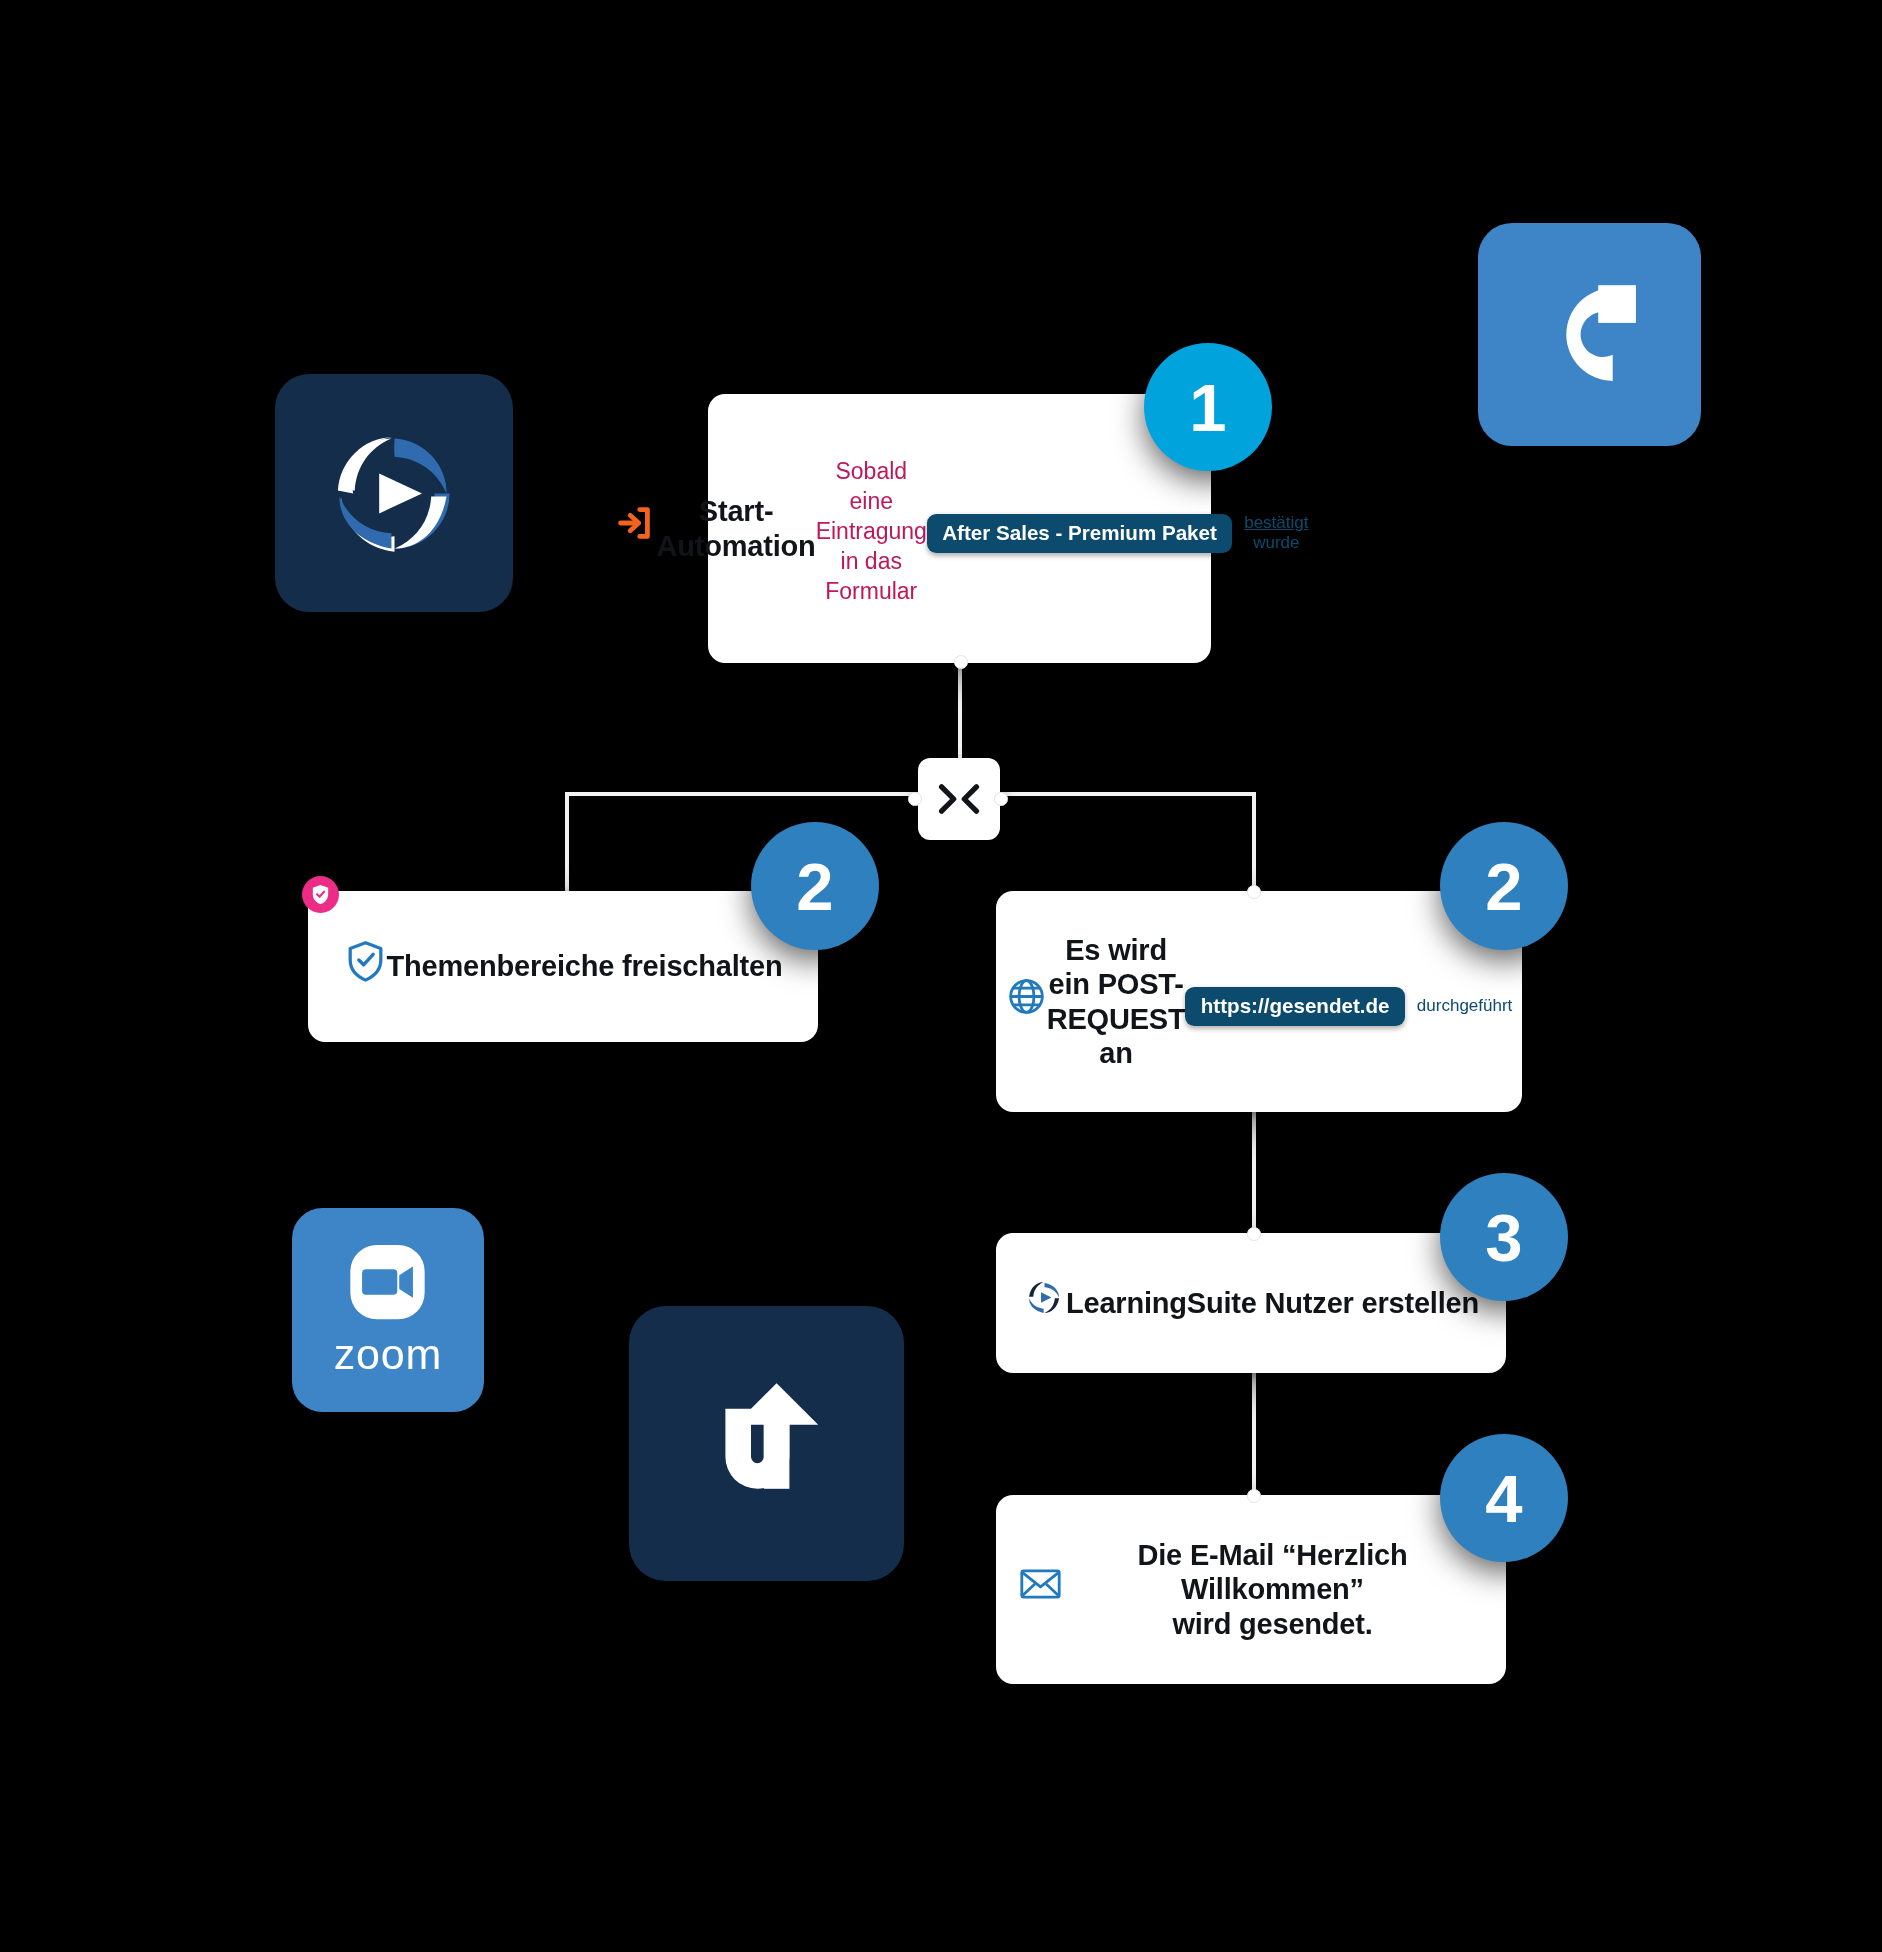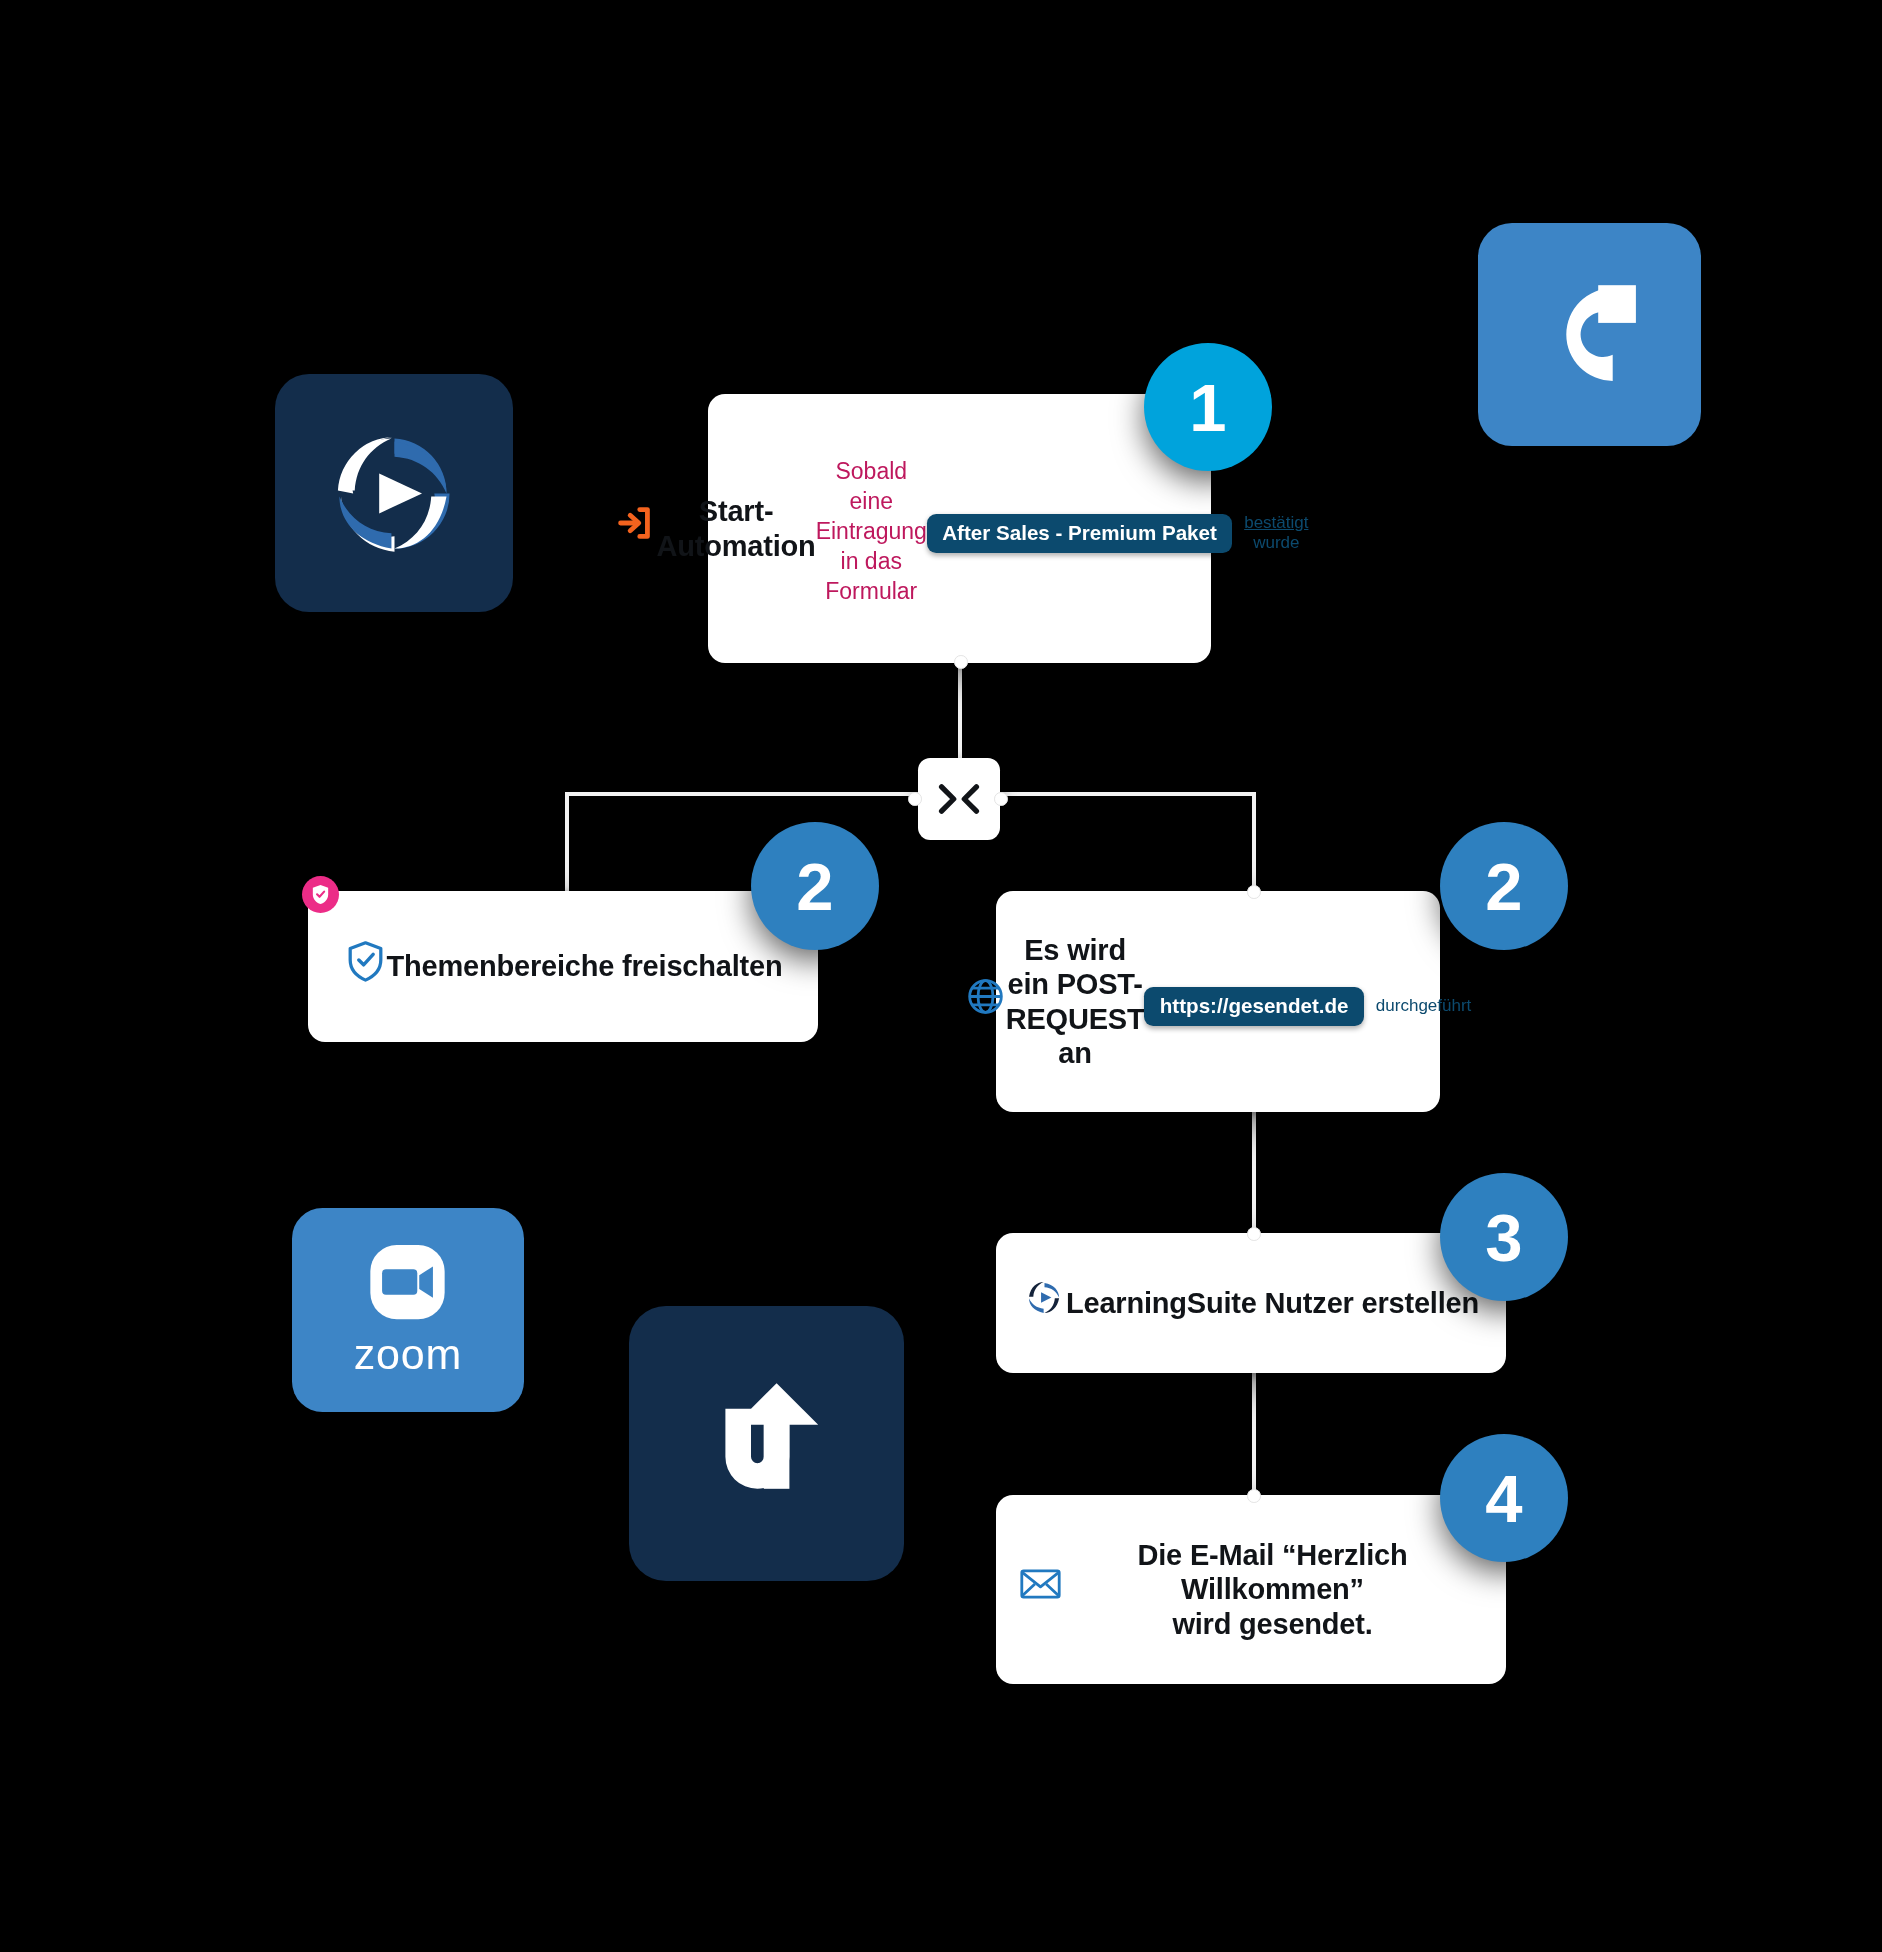--- a/index.html
+++ b/index.html
@@ -252,7 +252,7 @@
     <span>2</span>
   </div>
 
-  <div class="card" style="left:996px; top:891px; width:444px; height:221px;">
+  <div class="card" style="left:996px; top:891px; width:526px; height:221px;">
     <span class="card-icon">
       <svg width="41" height="41" viewBox="0 0 44 44">
         <circle cx="22" cy="22" r="17" fill="none" stroke="#2179C0" stroke-width="3"></circle>

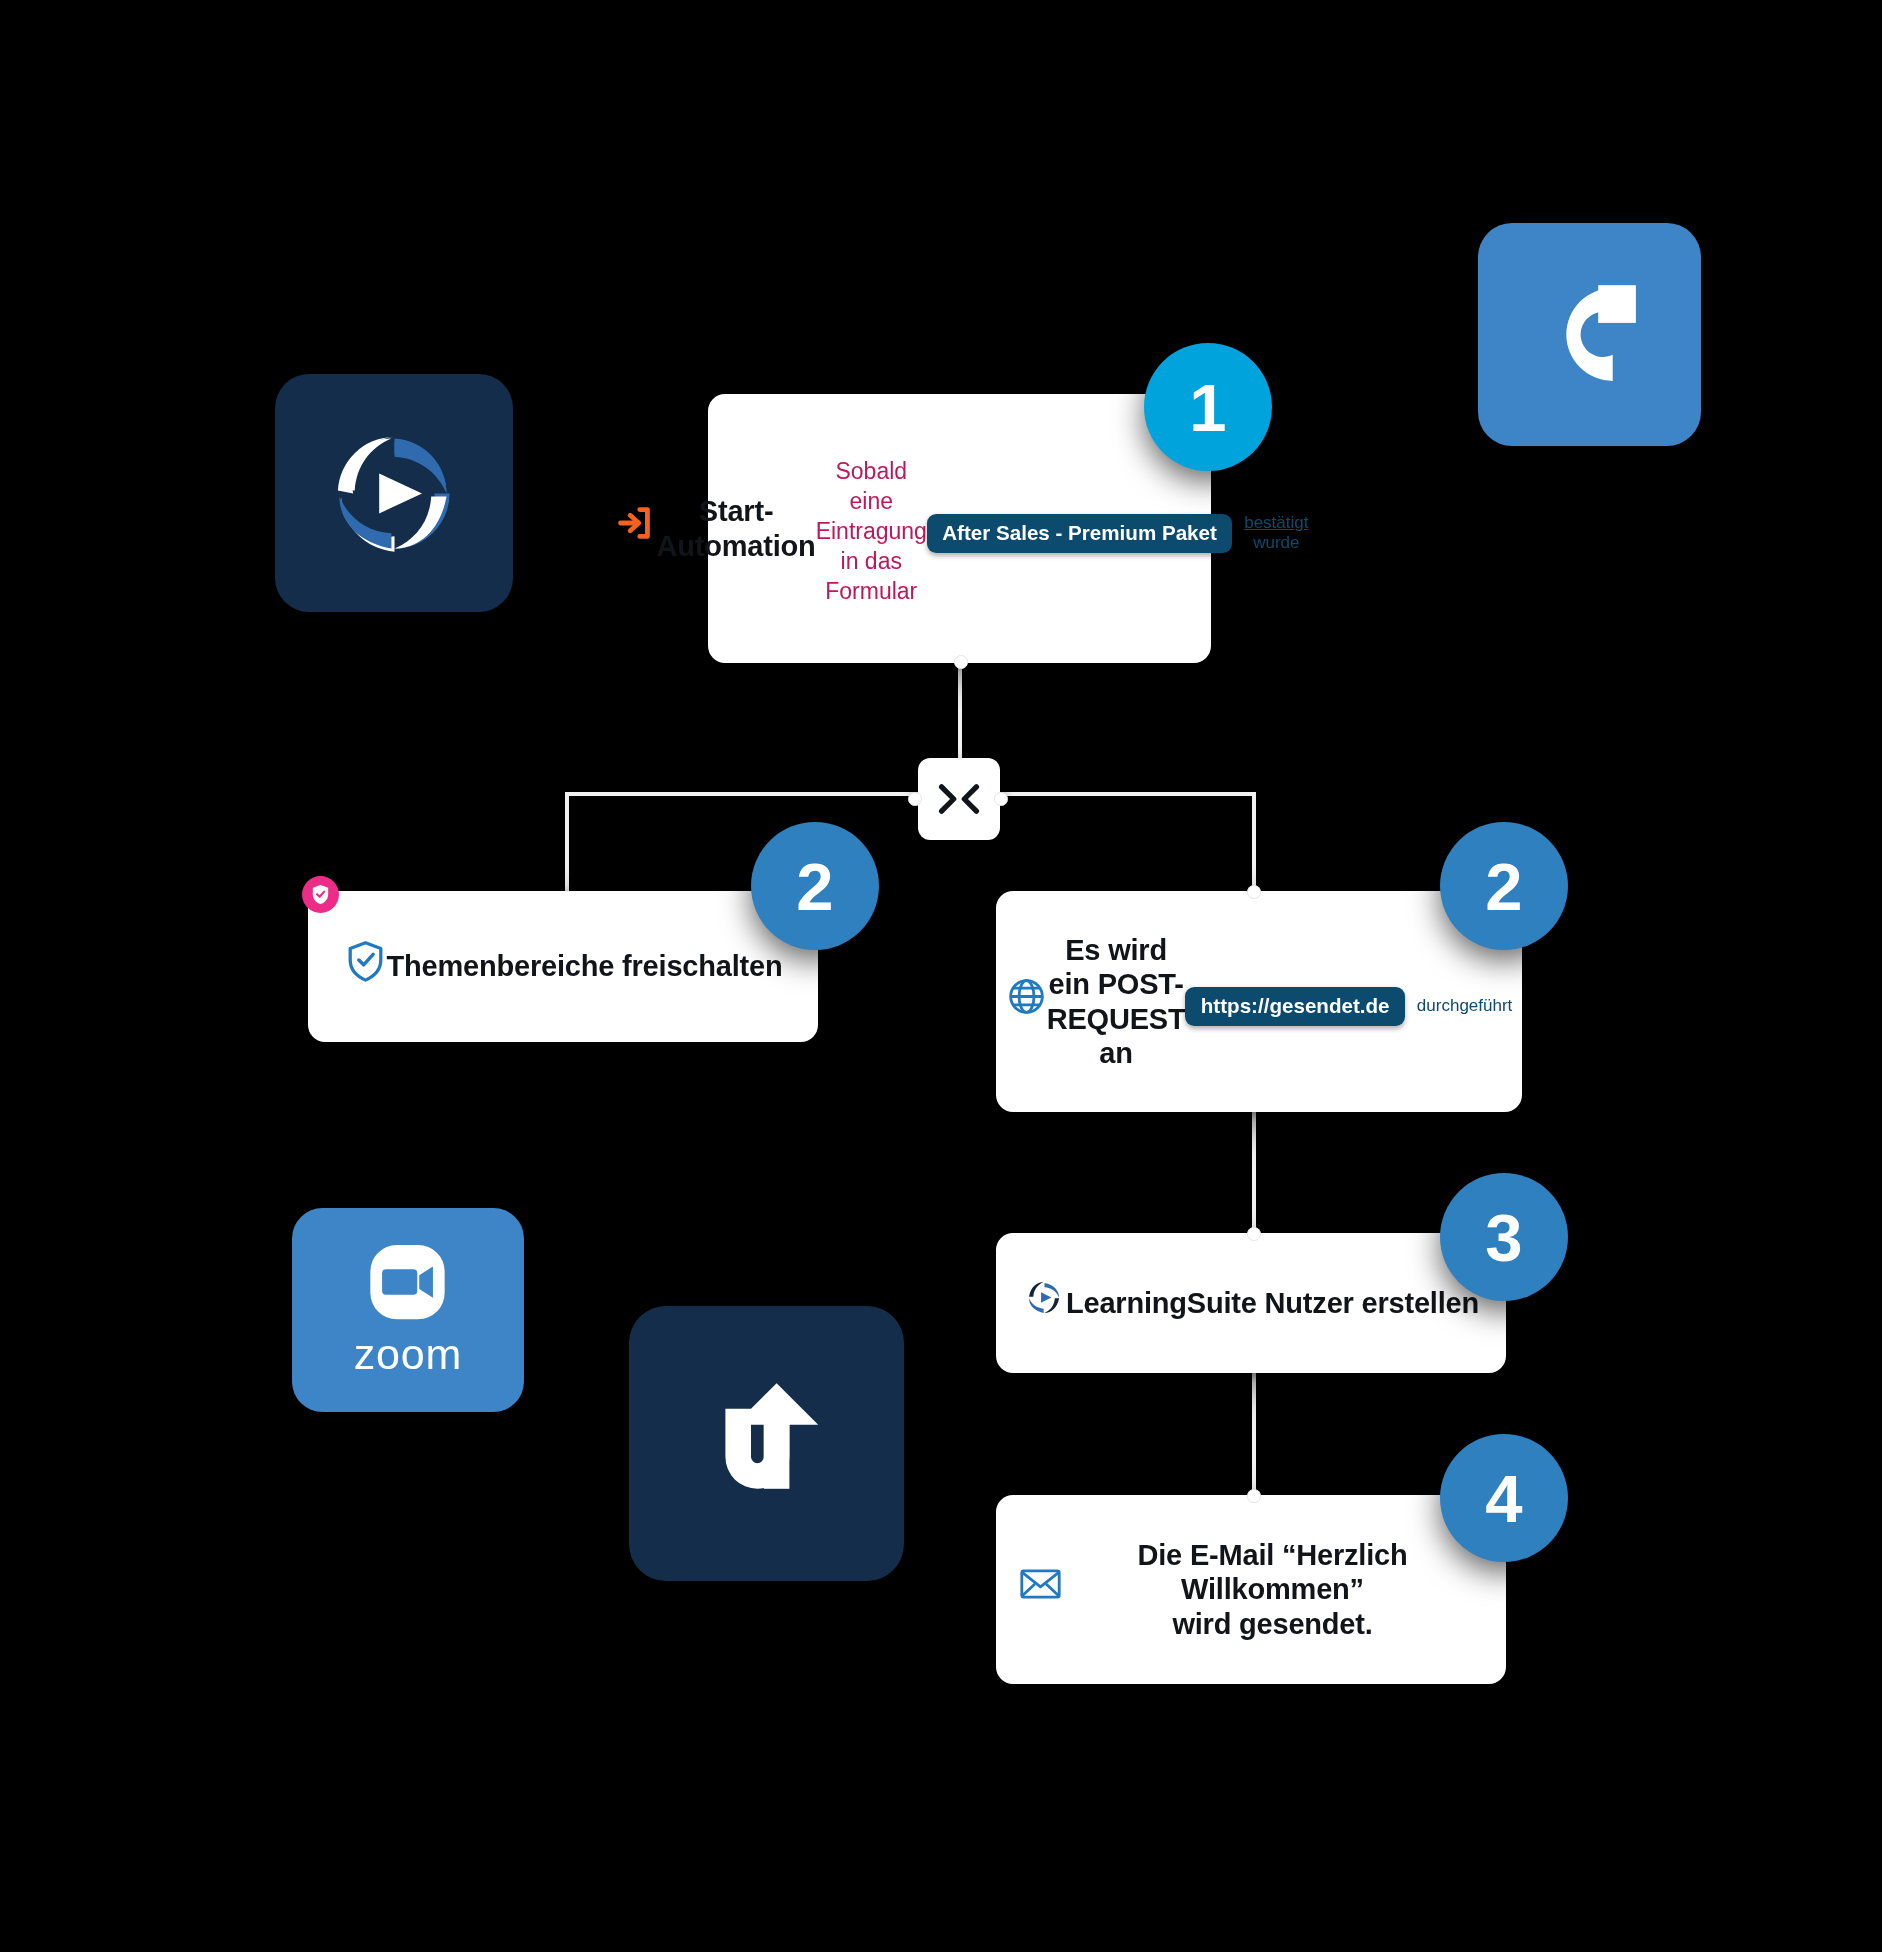--- a/index.html
+++ b/index.html
@@ -168,7 +168,7 @@
     </svg>
   </div>
 
-  <div class="app-tile blue" style="left:292px; top:1208px; width:232px; height:204px; border-radius:30.5px;">
+  <div class="app-tile blue" style="left:292px; top:1208px; width:192px; height:204px; border-radius:30.5px;">
     <div style="display:flex;flex-direction:column;align-items:center;justify-content:center;">
       <svg width="99" height="88" viewBox="0 0 100 90">
         <rect x="12" y="4" width="76" height="76" rx="27" fill="#FFFFFF"></rect>

